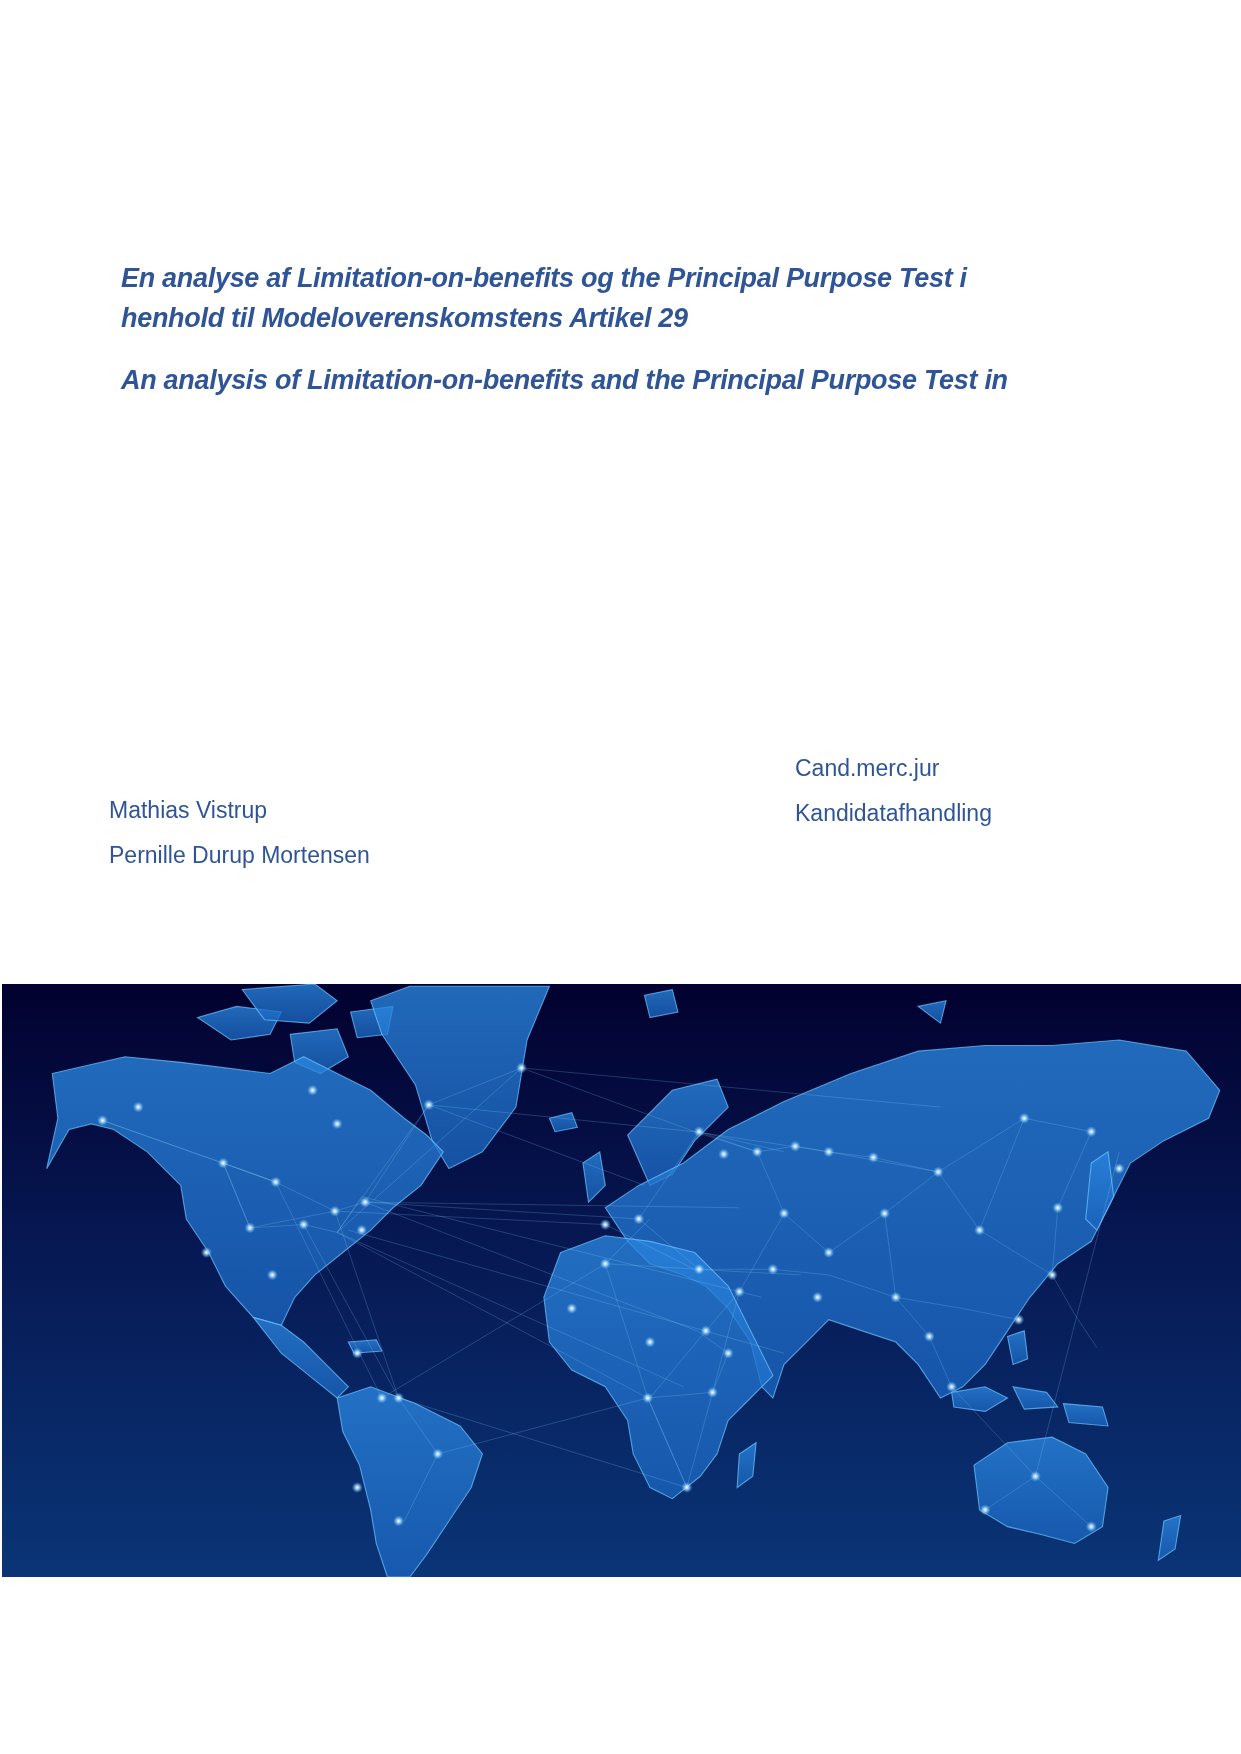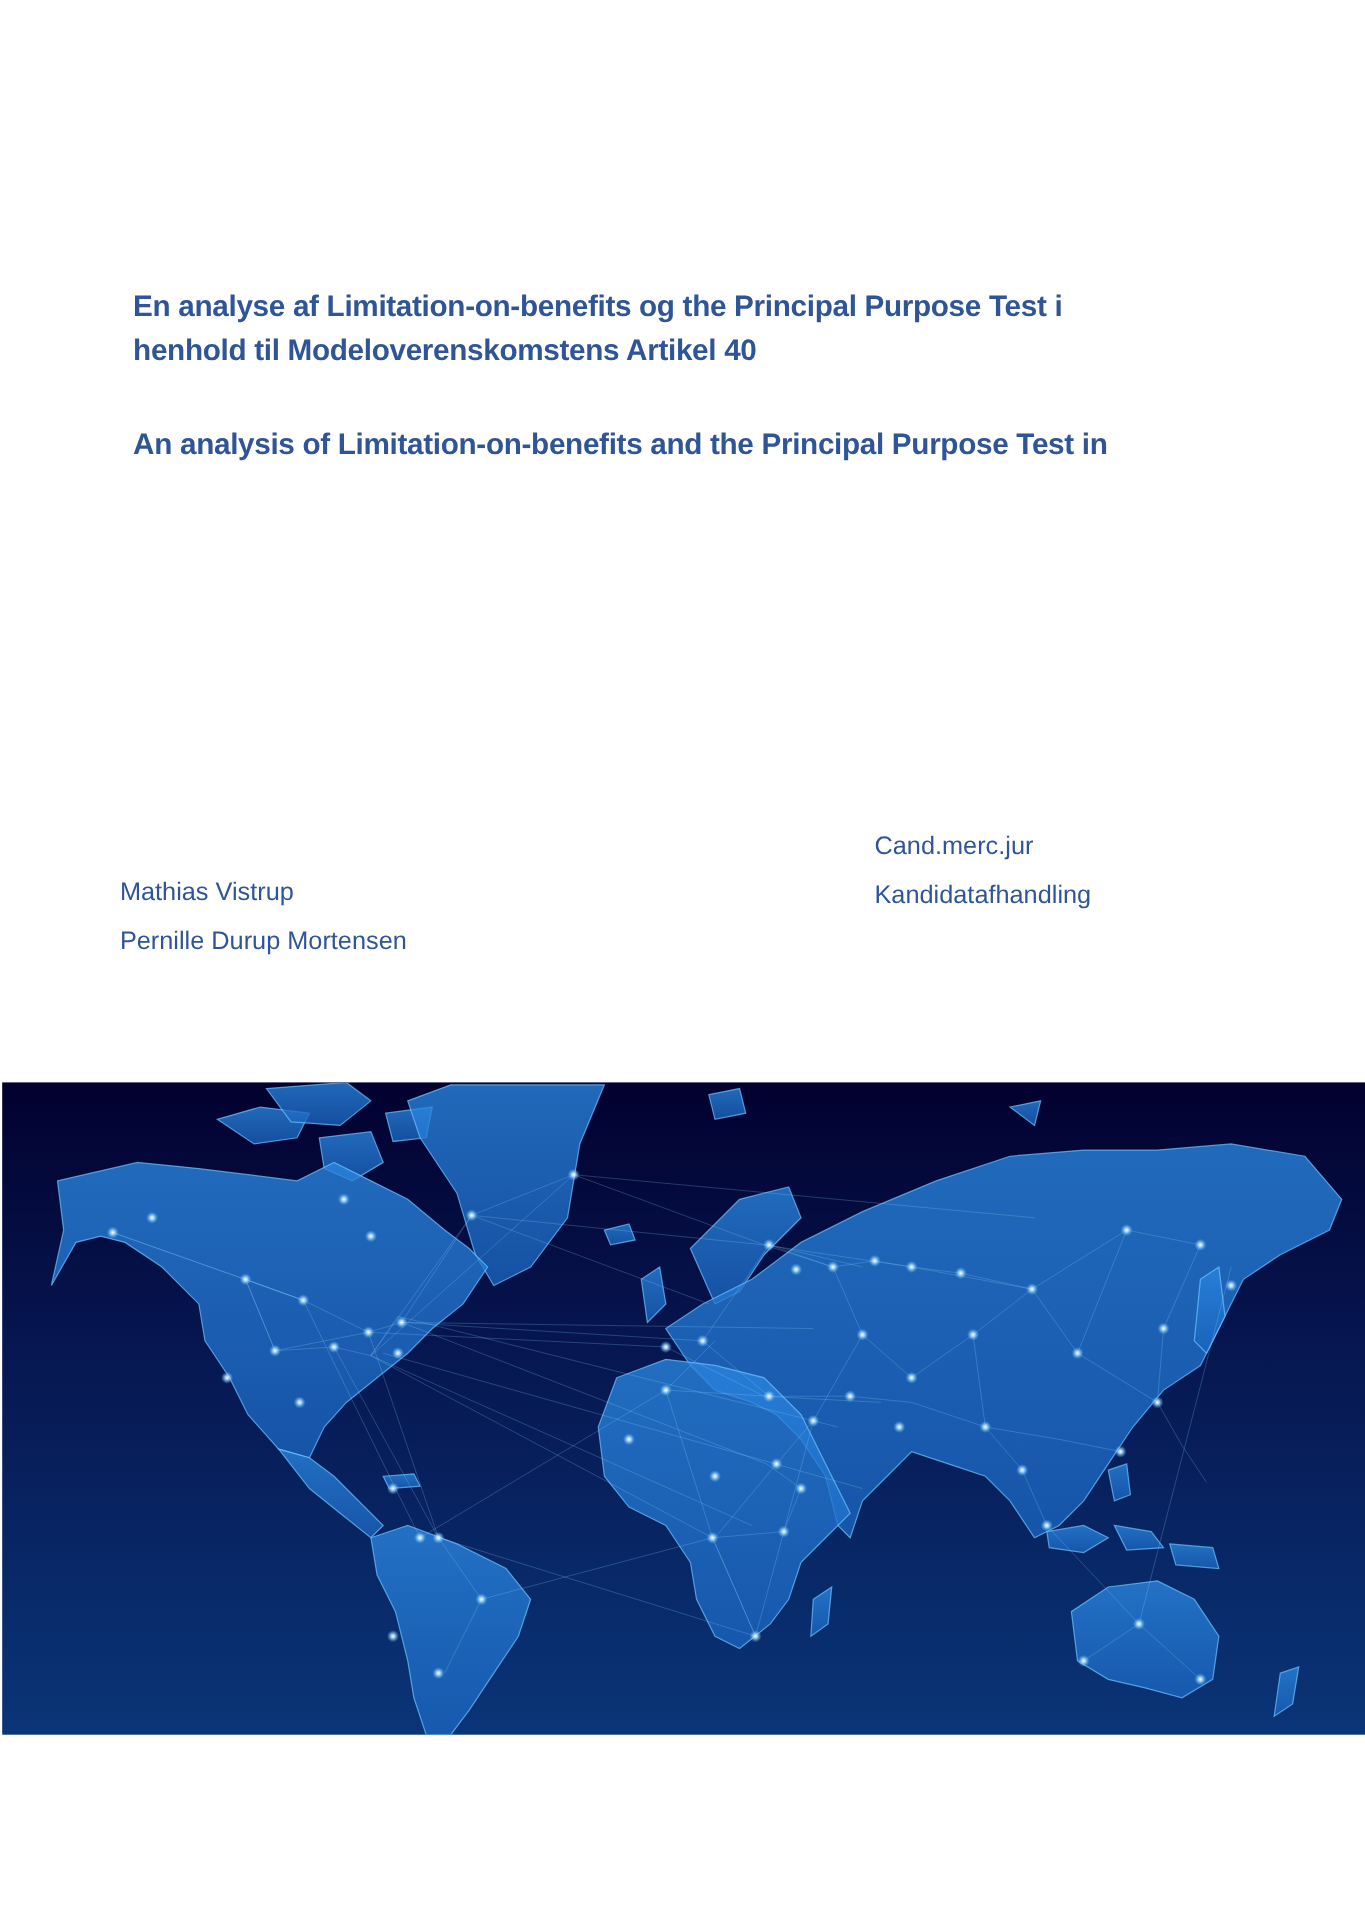--- a/index.html
+++ b/index.html
@@ -6,7 +6,7 @@
   body { width: 1241px; height: 1754px; position: relative; overflow: hidden;
          font-family: "Liberation Sans", "DejaVu Sans", sans-serif; }
   .title-block { position: absolute; left: 121px; color: #2F5597; font-weight: bold;
-                 font-size: 27px; line-height: 40px; white-space: nowrap; letter-spacing: -0.3px; }
+                 font-size: 27px; line-height: 40px; white-space: nowrap; letter-spacing: -0.3px; font-style: italic; }
   #title-da { top: 258px; }
   #title-en { top: 384px; }
   .title-line { display: block; }

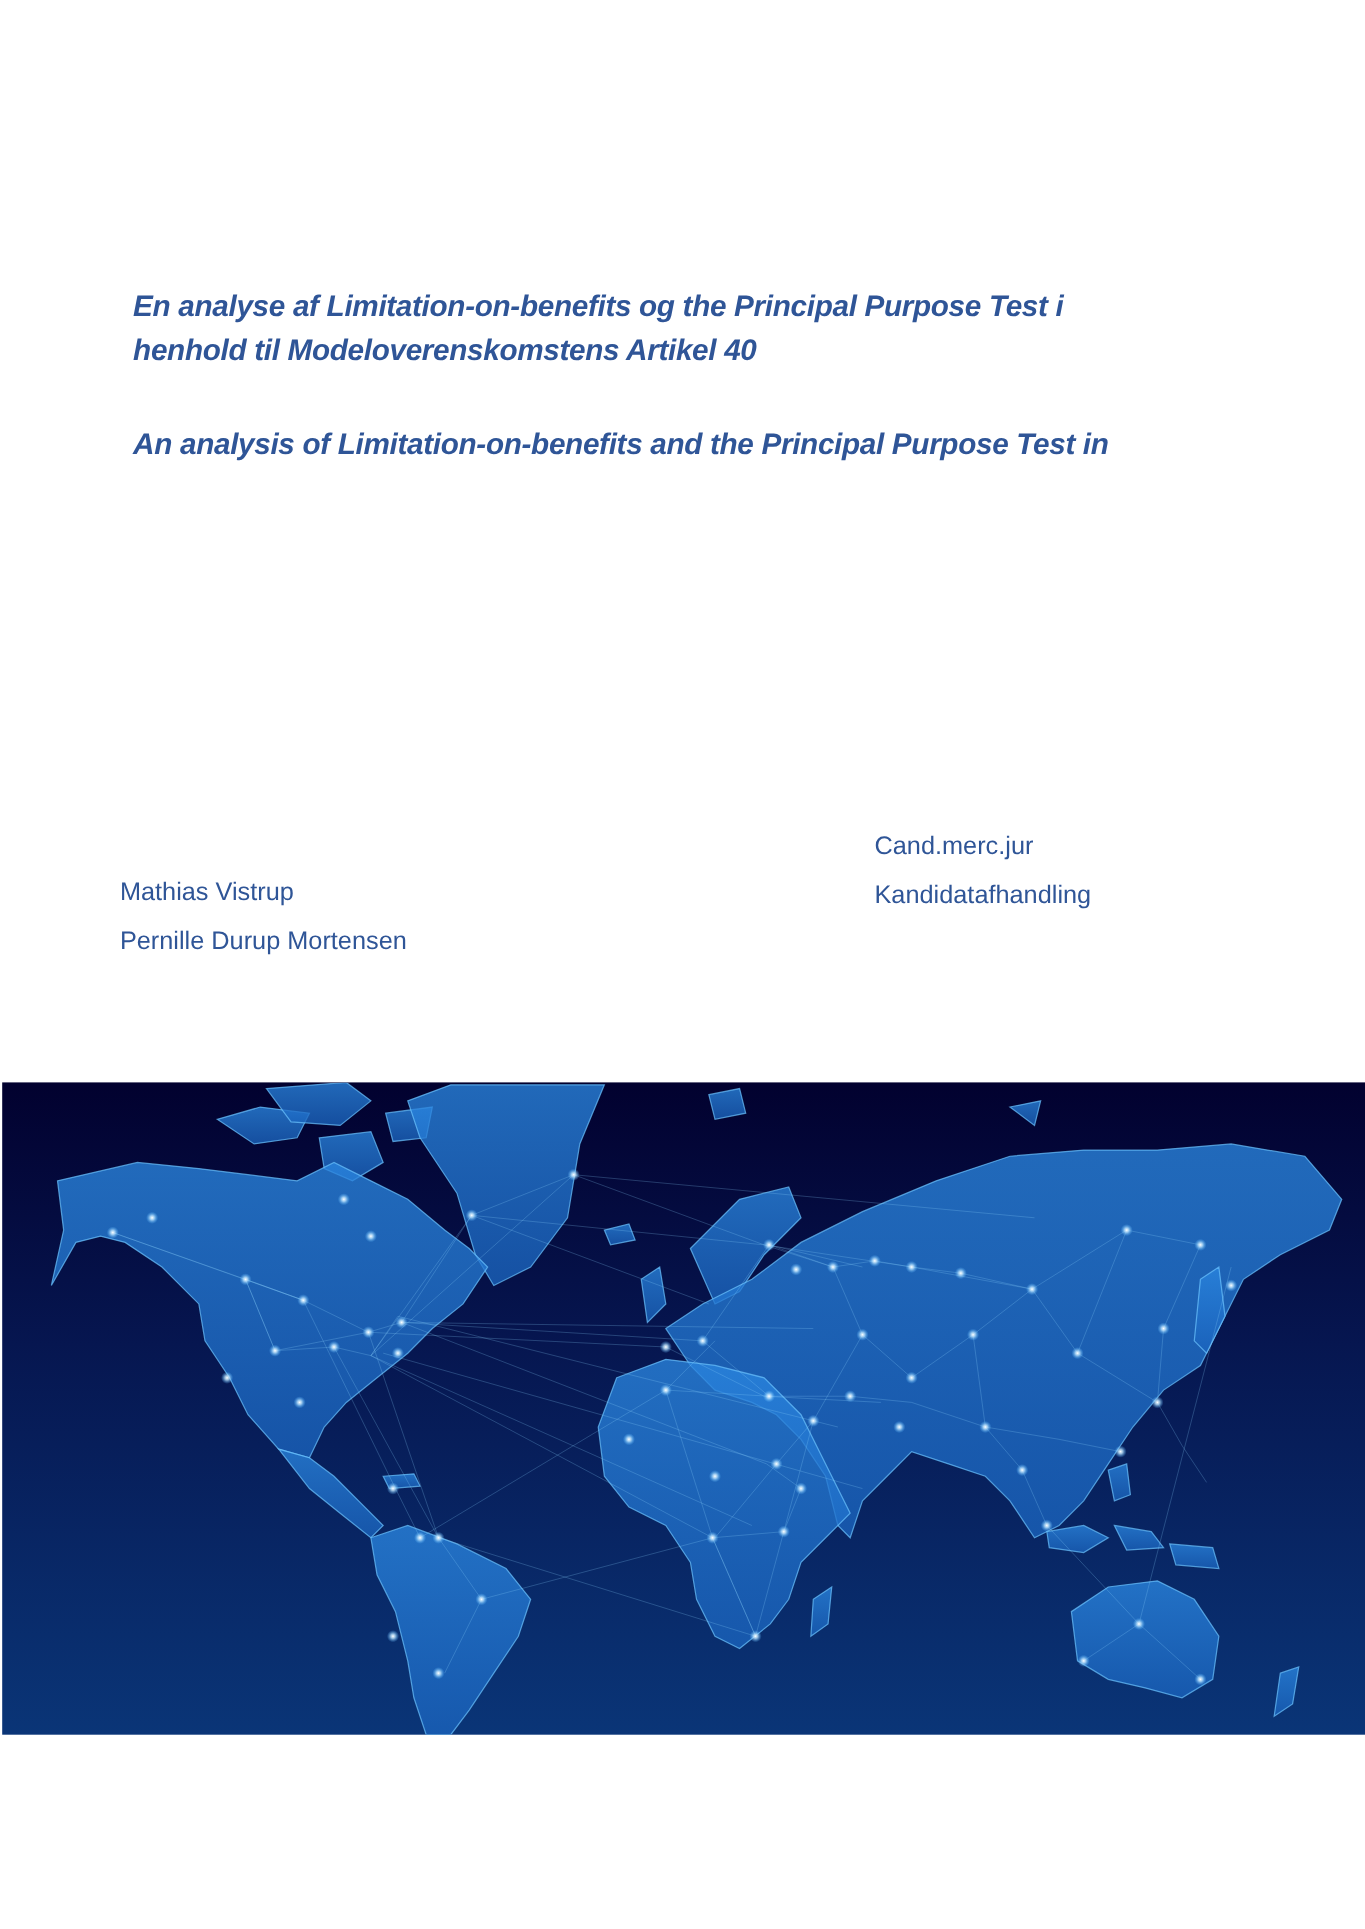--- a/index.html
+++ b/index.html
@@ -23,7 +23,7 @@
 
 <div id="title-da" class="title-block">
   <span class="title-line">En analyse af Limitation-on-benefits og the Principal Purpose Test i</span>
-  <span class="title-line">henhold til Modeloverenskomstens Artikel 40</span>
+  <span class="title-line">henhold til Modeloverenskomstens Artikel 29</span>
 </div>
 
 <div id="title-en" class="title-block">

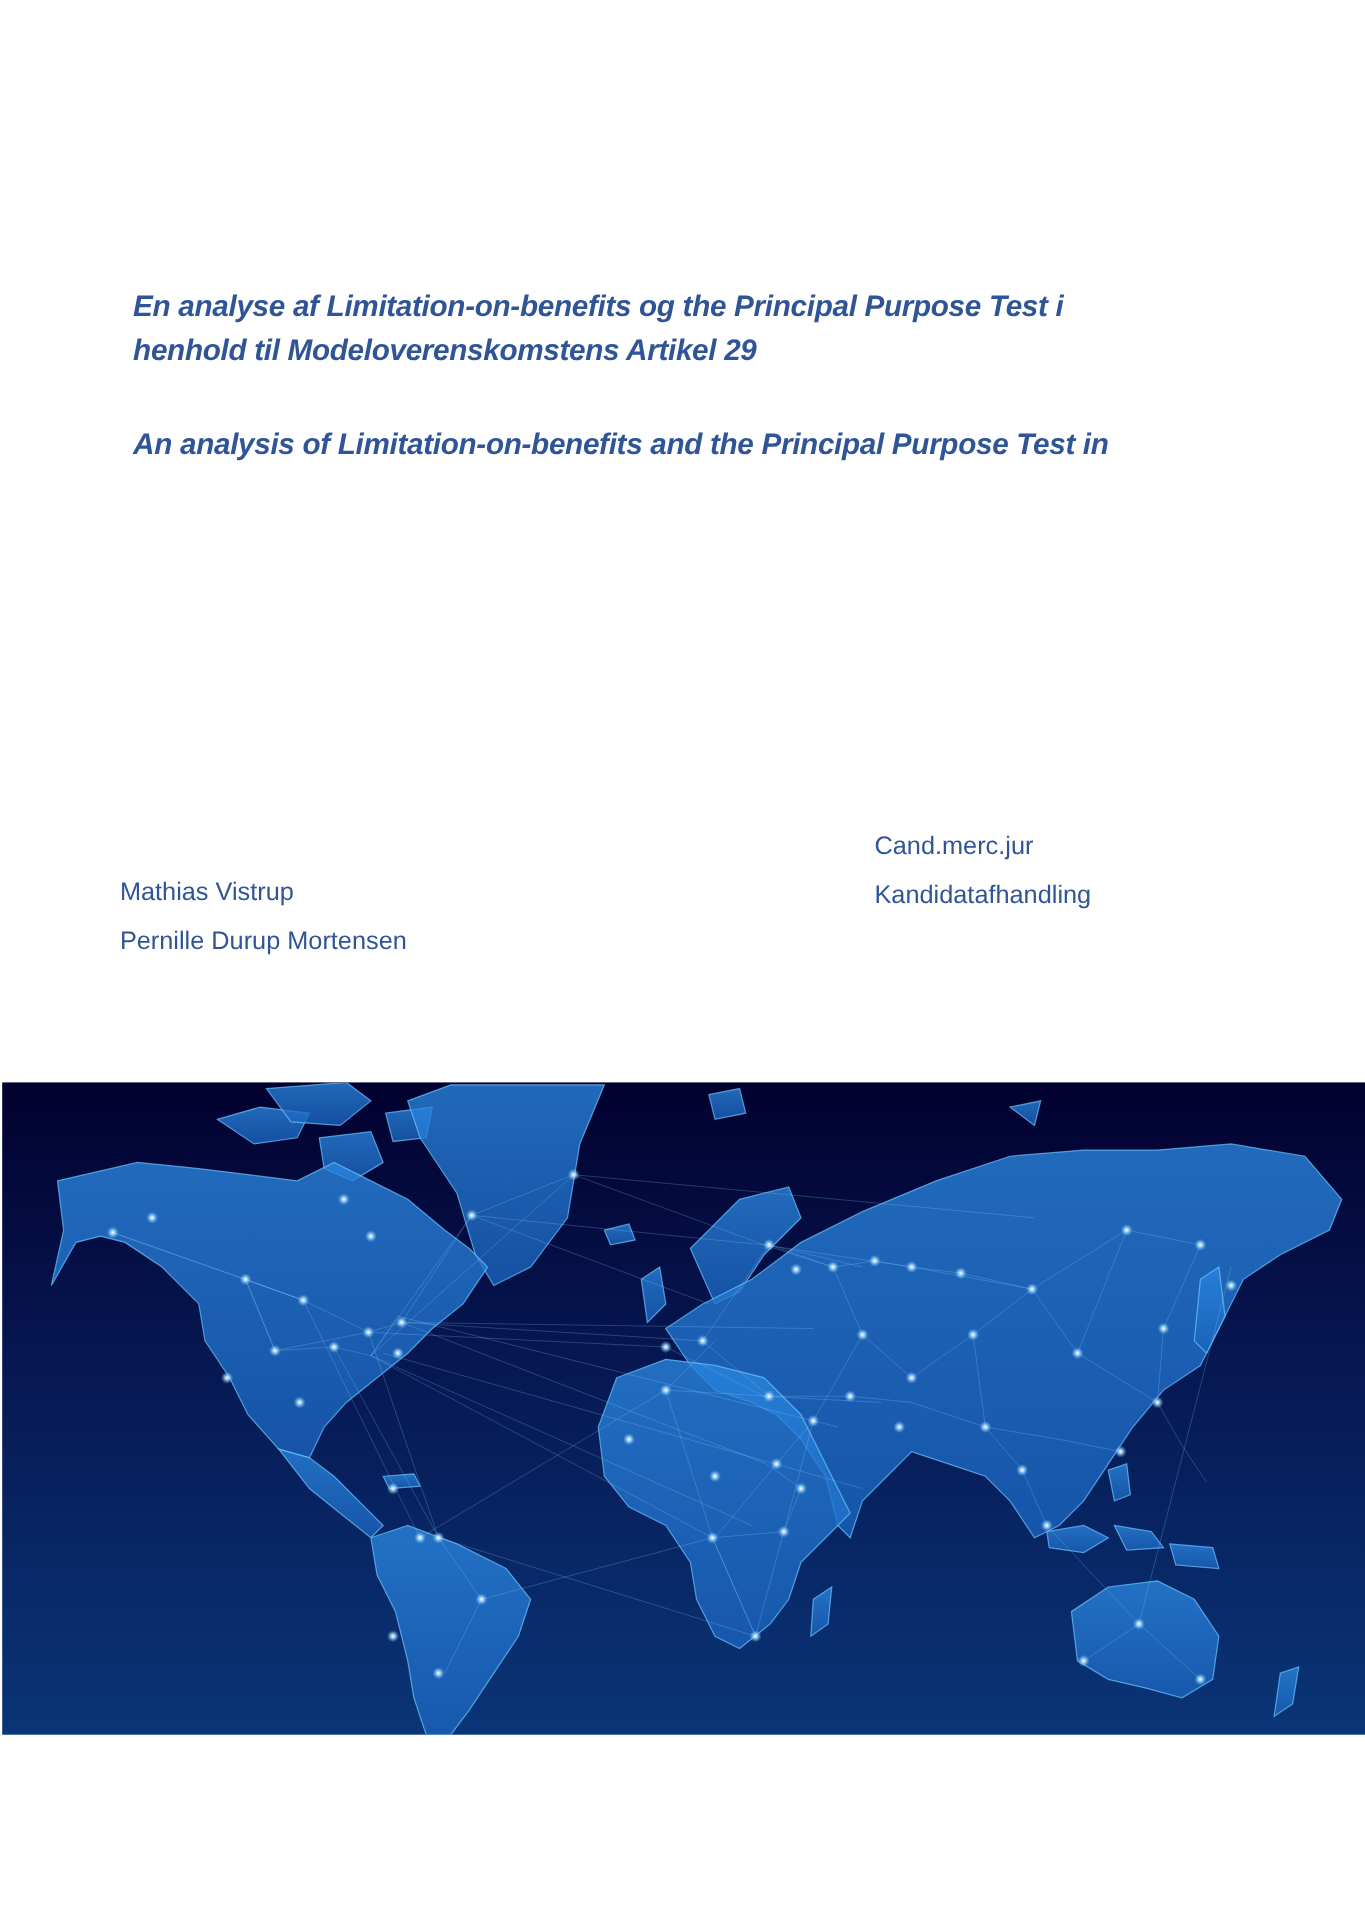--- a/index.html
+++ b/index.html
@@ -8,7 +8,7 @@
   .title-block { position: absolute; left: 121px; color: #2F5597; font-weight: bold;
                  font-size: 27px; line-height: 40px; white-space: nowrap; letter-spacing: -0.3px; font-style: italic; }
   #title-da { top: 258px; }
-  #title-en { top: 384px; }
+  #title-en { top: 360px; }
   .title-line { display: block; }
   .col { position: absolute; color: #2F5597; font-size: 23px; line-height: 44.5px; white-space: nowrap; }
   #authors { left: 109px; top: 788px; }

